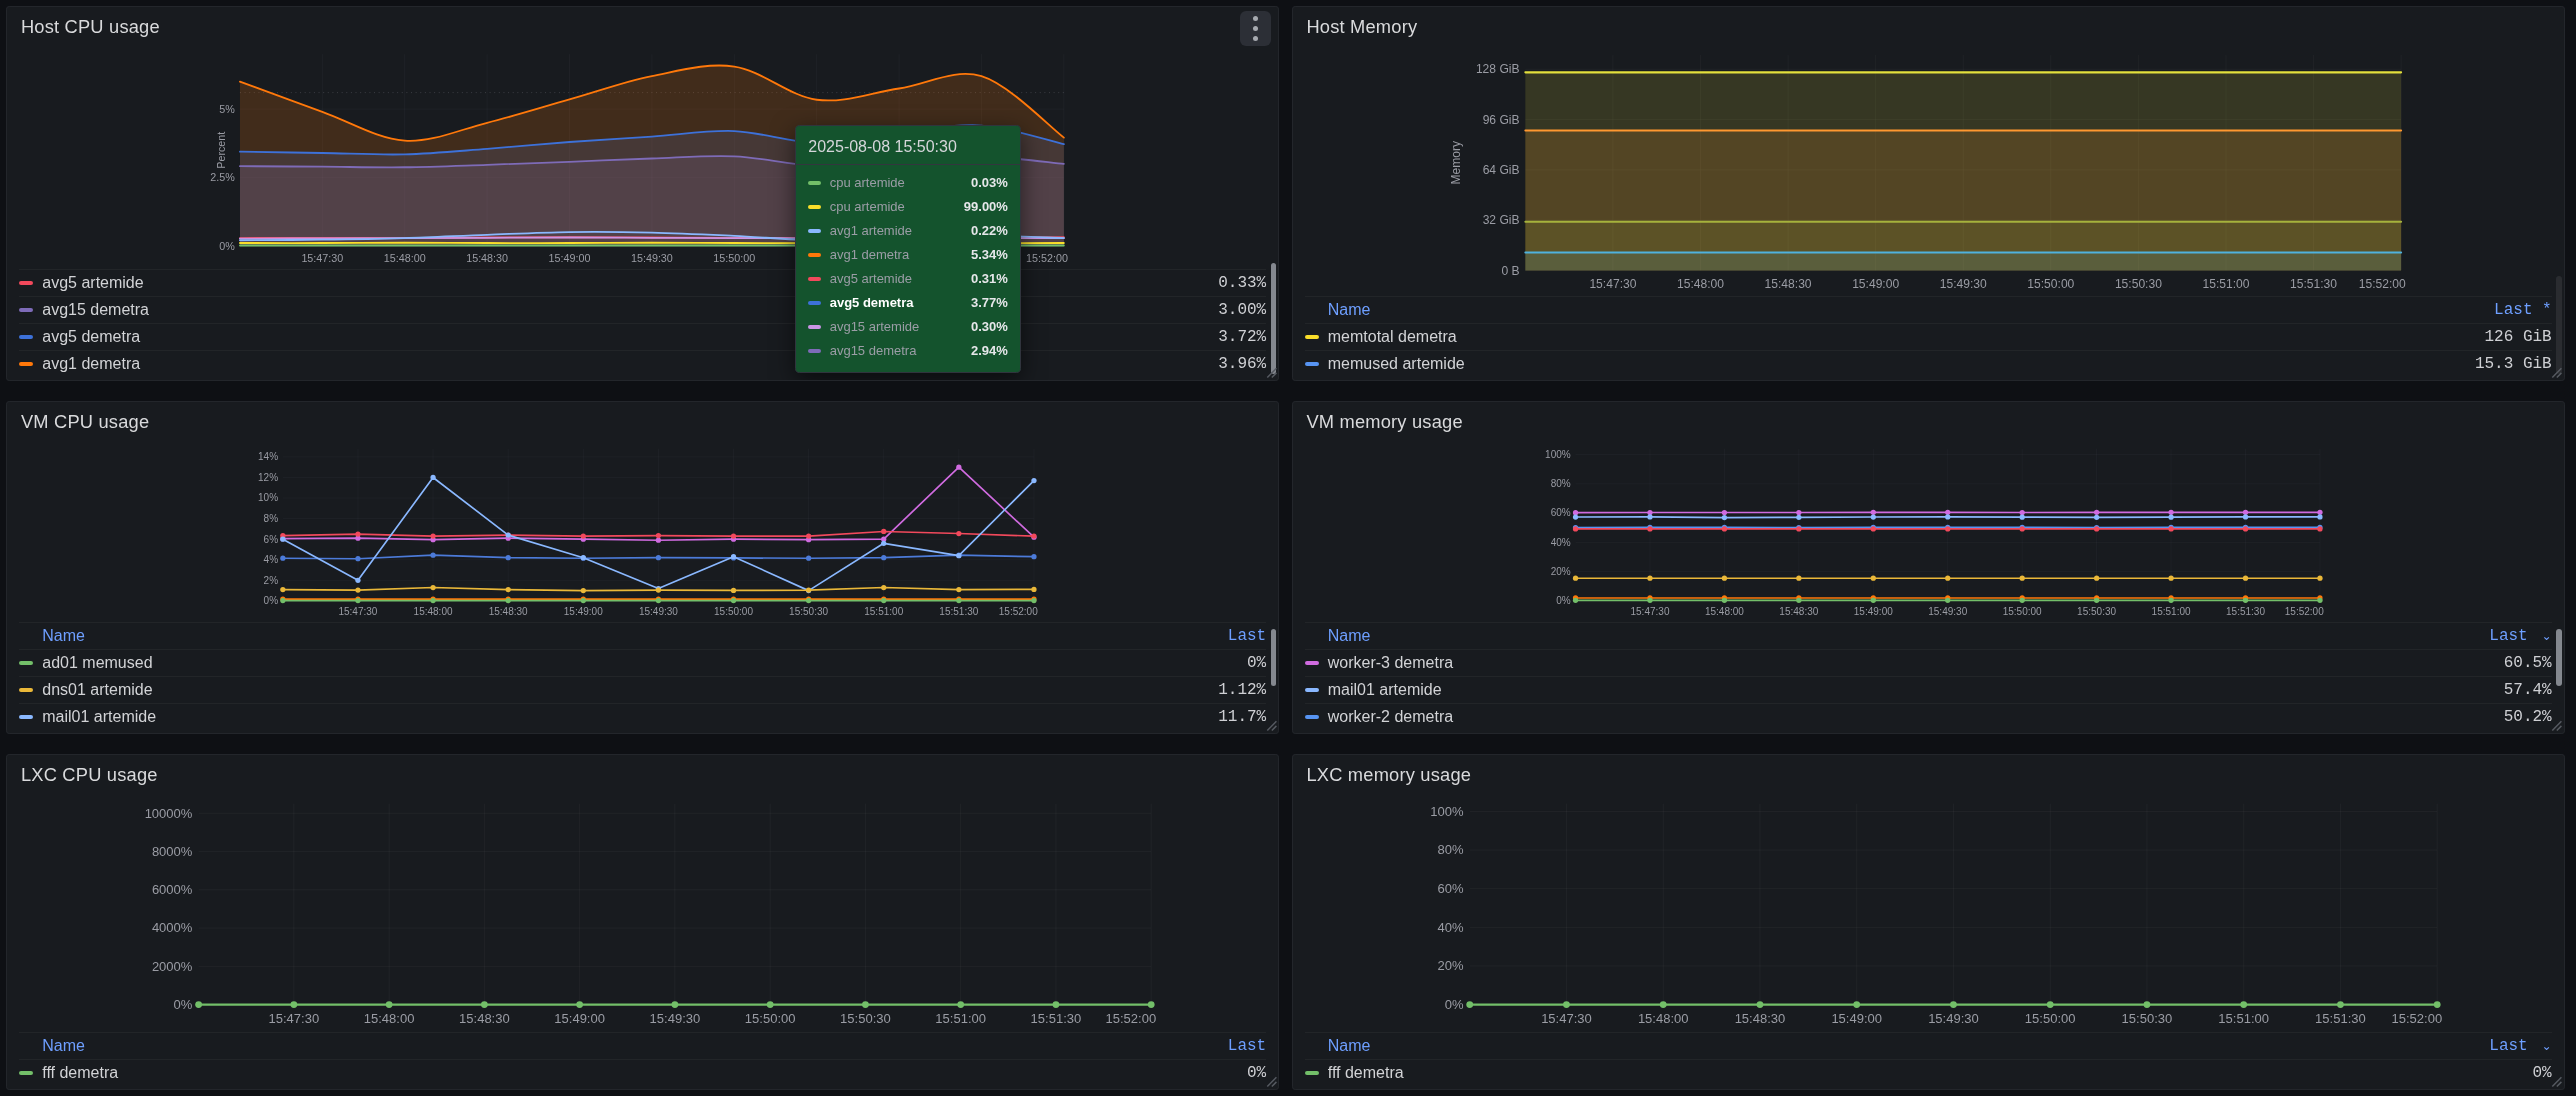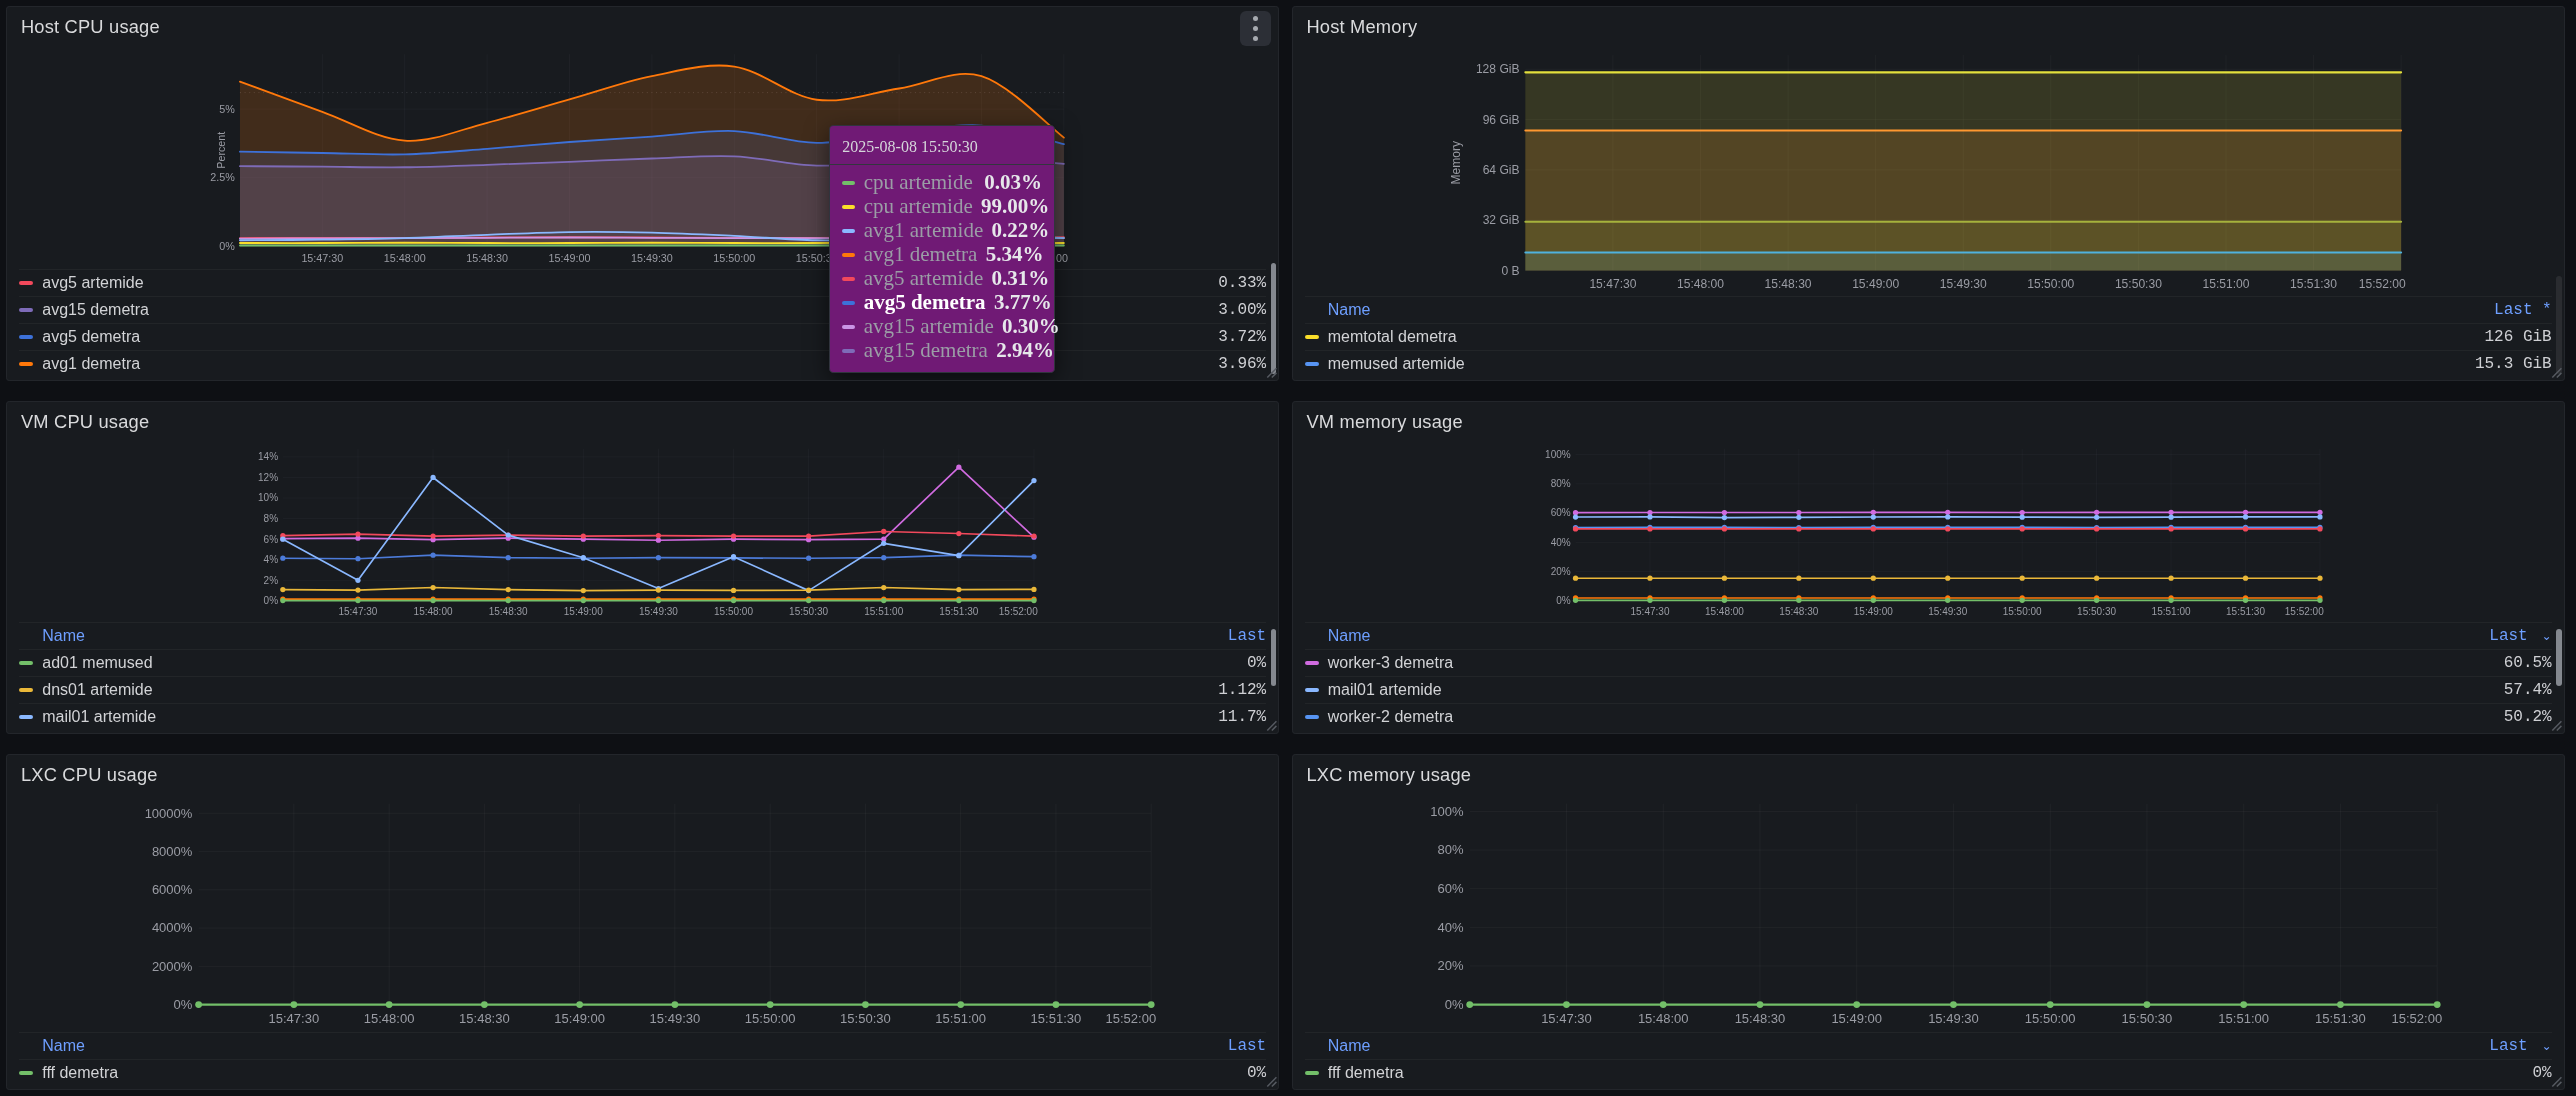--- a/index.html
+++ b/index.html
@@ -58,14 +58,13 @@
   .sortglyph { font-size:12.2px; color:#6e9fff; margin-left:4.6px; }
   
   .tooltip {
-    position:absolute; left:822px; top:118px; width:226px;
-    background:#701a75;
+    position:absolute; left:788px; top:118px; width:226px;
+    background:#14532d;
     border:0.8px solid #30343d;
     border-radius:4.6px;
     box-shadow:0 7.6px 23px rgba(0,0,0,.55);
     padding:9.2px 12.2px 9.2px 12.2px;
     z-index:20;
-    font-family:Liberation Serif, serif;
   }
   .tt-time { font-size:16px; color:#d5d6da; font-weight:500; padding:3.1px 0 7.6px 0; }
   .tt-div { height:0.8px; background:#33363e; margin:0 -12.2px 6.1px -12.2px; }

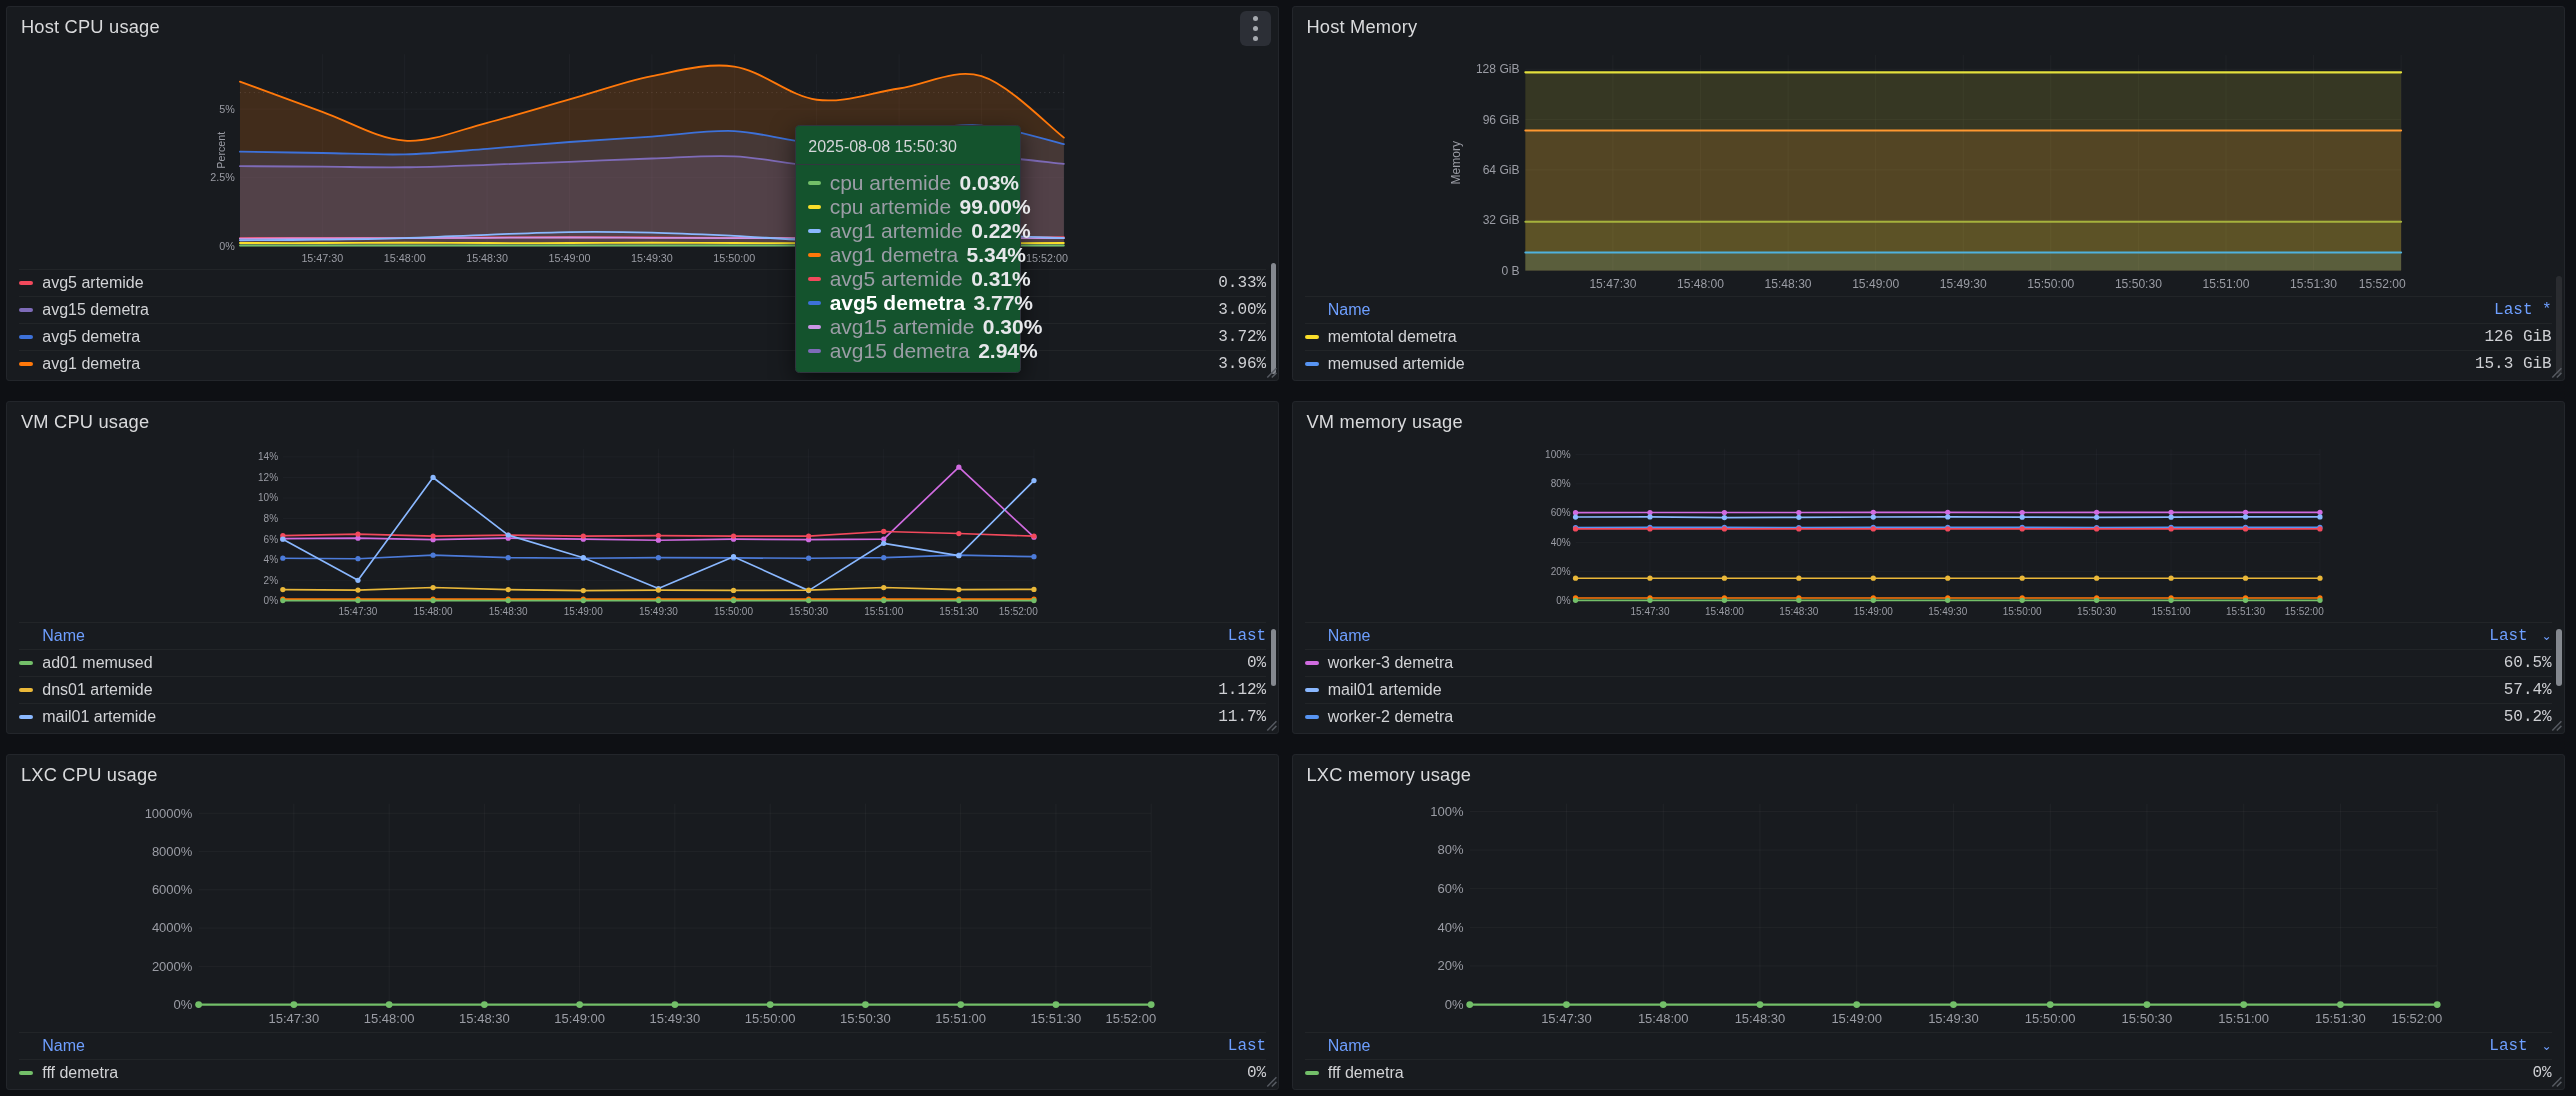--- a/index.html
+++ b/index.html
@@ -68,7 +68,7 @@
   }
   .tt-time { font-size:16px; color:#d5d6da; font-weight:500; padding:3.1px 0 7.6px 0; }
   .tt-div { height:0.8px; background:#33363e; margin:0 -12.2px 6.1px -12.2px; }
-  .tt-row { height:24px; display:flex; align-items:center; gap:8.4px; font-size:21px; }
+  .tt-row { height:24px; display:flex; align-items:center; gap:8.4px; font-size:13px; }
   .tt-sw { width:13px; height:4.6px; border-radius:2.3px; flex:0 0 13px; }
   .tt-label { color:#9b9da6; white-space:nowrap; }
   .tt-row.hl .tt-label { color:#ffffff; font-weight:700; }

